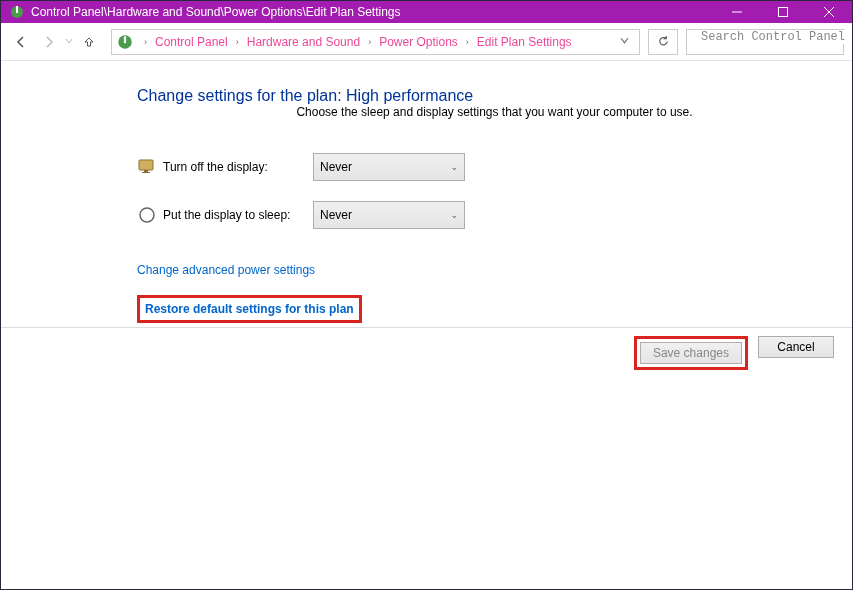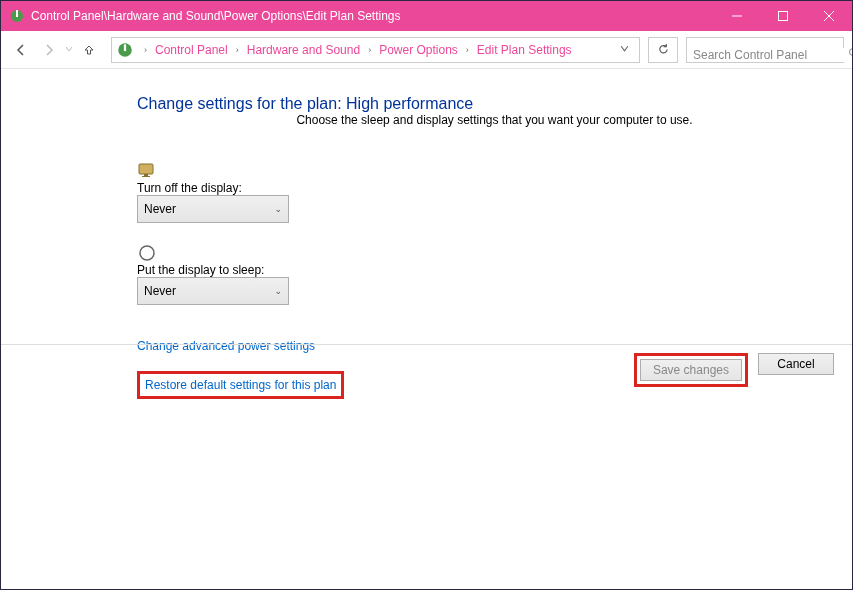--- a/index.html
+++ b/index.html
@@ -13,9 +13,9 @@
       border: 1px solid #2a2640;
     }
     .titlebar {
-      background: #ec4899;
+      background: #a21caf;
       color: #fff;
-      height: 30px;
+      height: 22px;
       display: flex;
       align-items: center;
       padding-left: 8px;

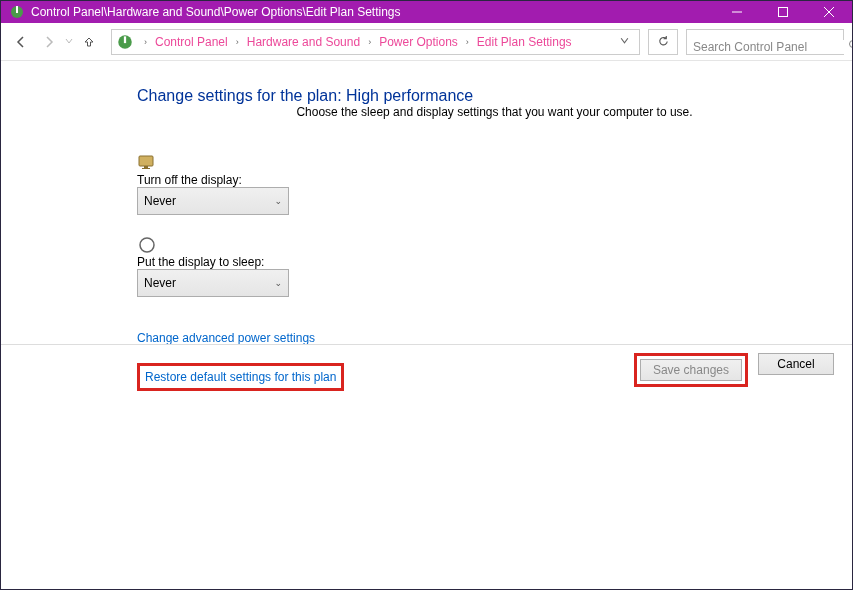--- a/index.html
+++ b/index.html
@@ -101,11 +101,12 @@
       height: 26px;
       border: 1px solid #ccc;
       display: flex;
-      align-items: flex-end;
-      padding: 0 6px;
+      align-items: flex-start;
+      padding: 0 14px;
       margin-left: 4px;
       color: #888;
       font-size: 12px;
+      font-family: Liberation Mono, monospace;
     }
     .searchbox input {
       border: none;

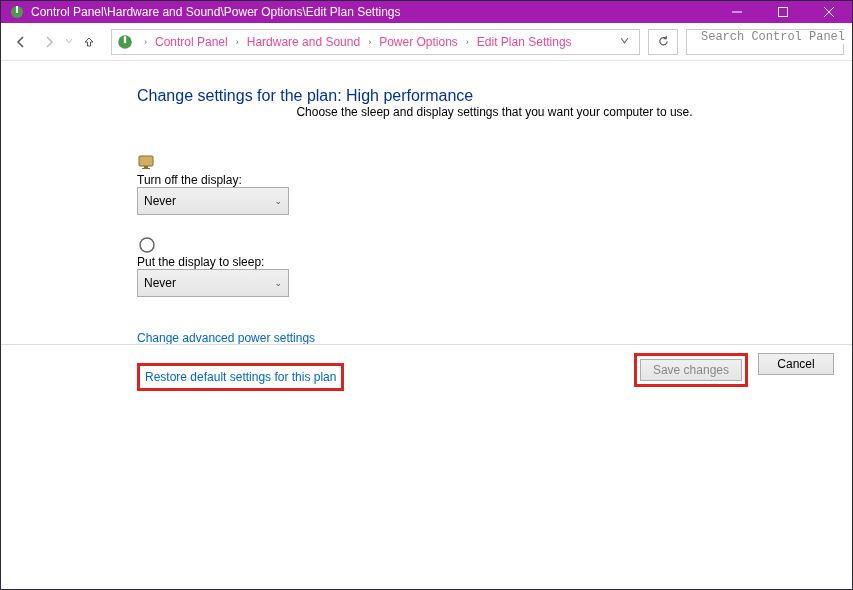--- a/index.html
+++ b/index.html
@@ -134,9 +134,8 @@
     }
     .setting-row {
       display: flex;
-      align-items: flex-start;
+      align-items: center;
       margin-bottom: 20px;
-      flex-direction: column;
     }
     .setting-icon {
       width: 20px; height: 20px;

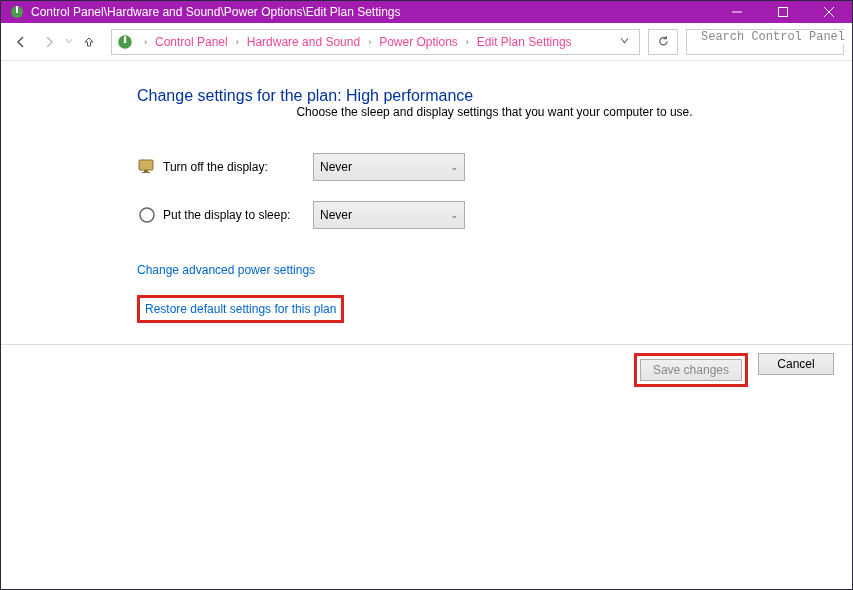--- a/index.html
+++ b/index.html
@@ -168,6 +168,7 @@
       border: 3px solid #d9241f;
       padding: 4px 5px;
       display: inline-block;
+      font-weight: bold;
     }
     .footer {
       position: absolute;

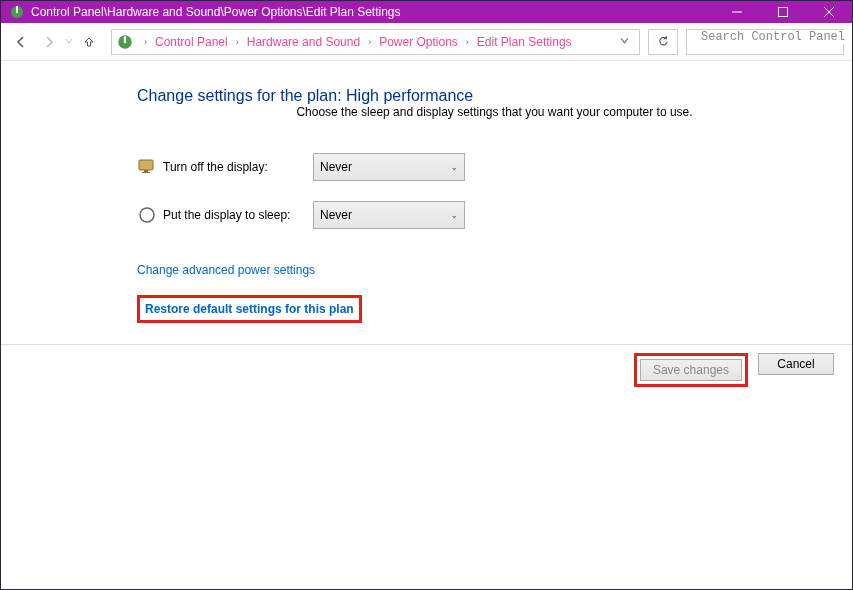--- a/index.html
+++ b/index.html
@@ -172,7 +172,7 @@
     }
     .footer {
       position: absolute;
-      top: 344px;
+      top: 327px;
       left: 1px;
       right: 1px;
       border-top: 1px solid #ddd;

